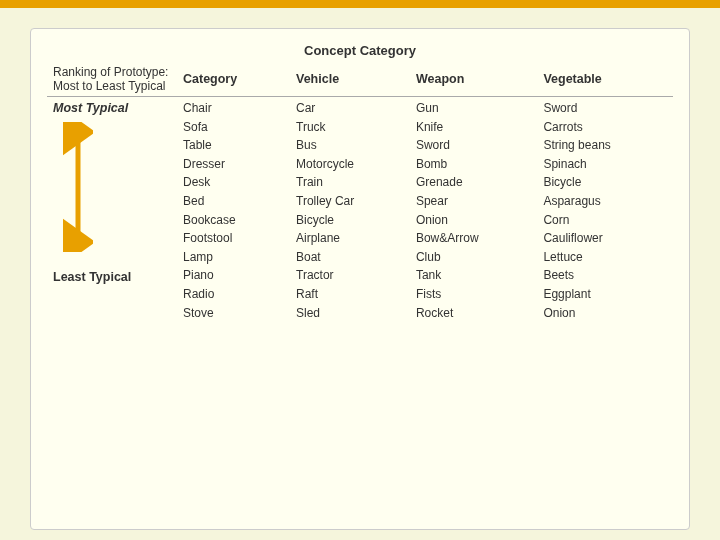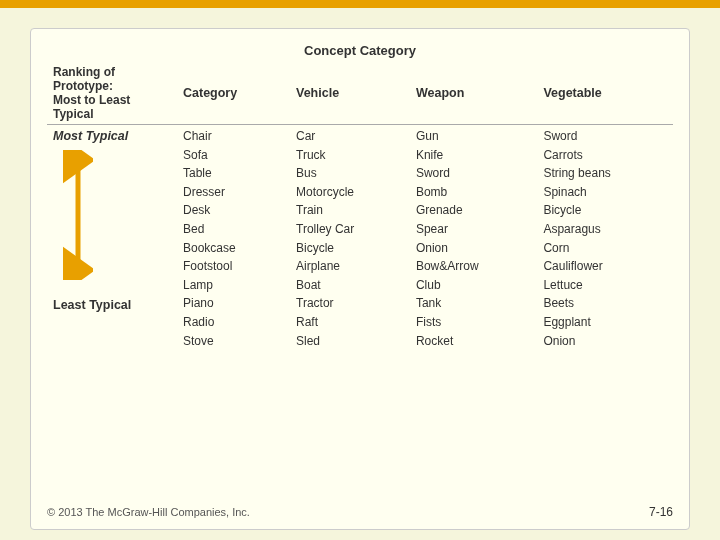--- a/index.html
+++ b/index.html
@@ -128,7 +128,7 @@
         <thead>
           <tr class="col-header-row">
             <th>
-              <span style="white-space:pre-line; font-weight:bold; font-size:12px;margin-top:10px;">Ranking of Prototype:
+              <span style="white-space:pre-line; font-weight:normal; font-size:12px;margin-top:10px;">Ranking of Prototype:
 Most to Least Typical</span>
             </th>
             <th>Category</th>

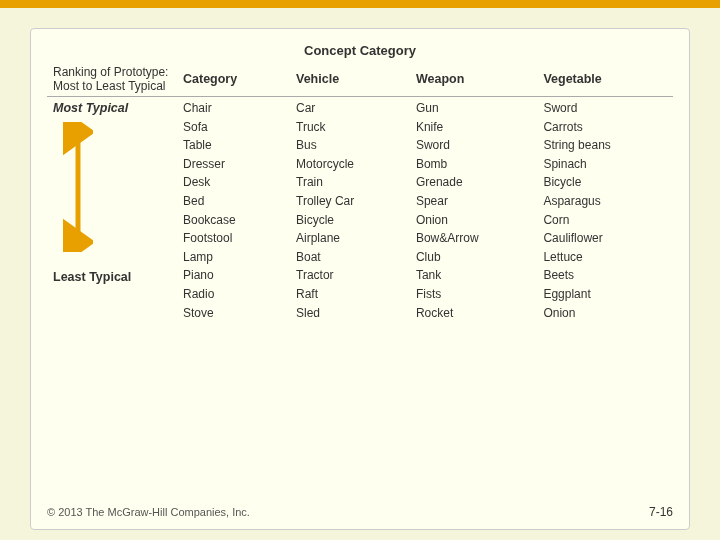--- a/index.html
+++ b/index.html
@@ -216,10 +216,6 @@
         </tbody>
       </table>
     </div>
-    <div class="footer">
-      <span class="footer-text">© 2013 The McGraw-Hill Companies, Inc.</span>
-      <span class="slide-num">7-16</span>
-    </div>
   </div>
 </div>
 

